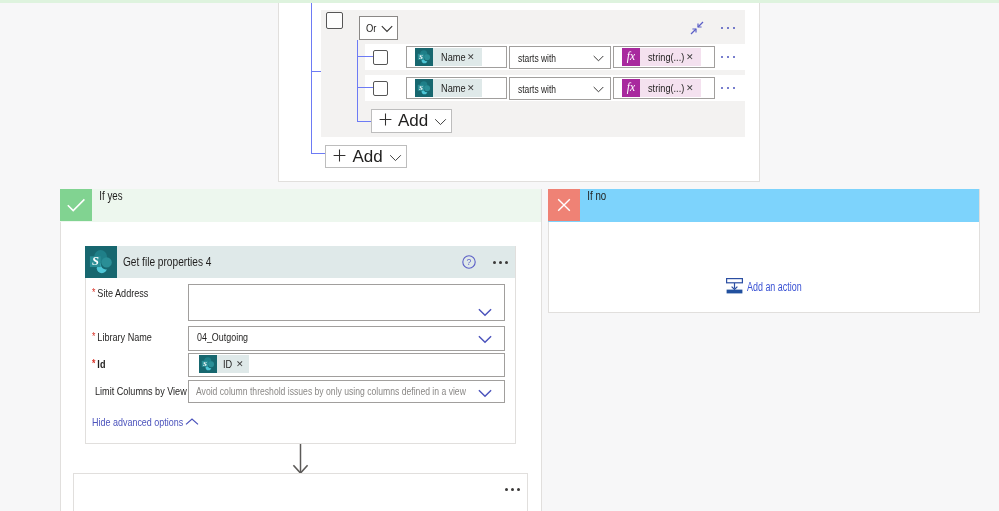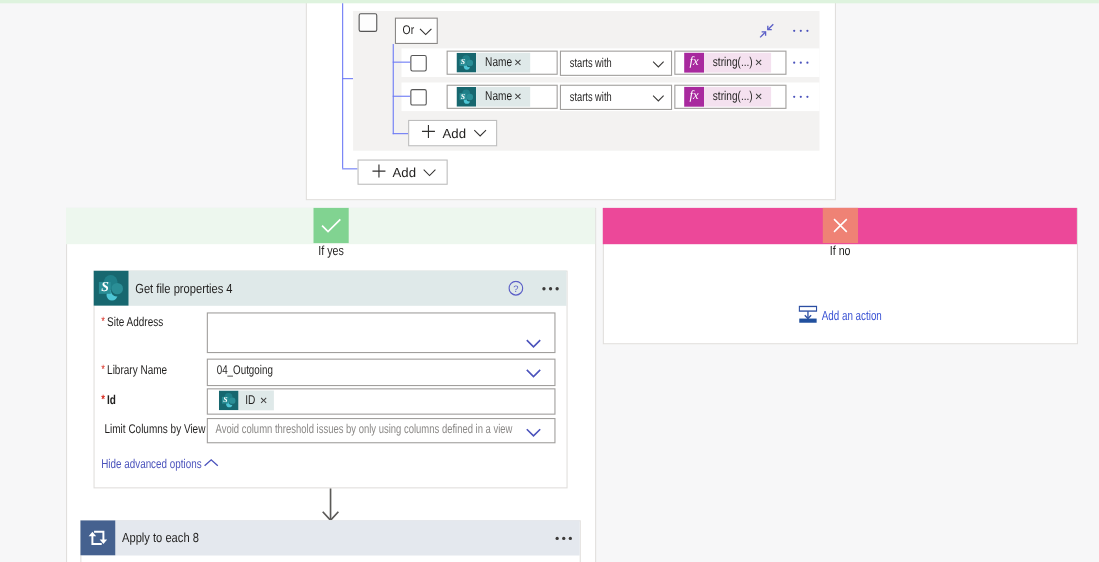--- a/index.html
+++ b/index.html
@@ -63,7 +63,7 @@
   .dots.dark i{background:#3b3a39;width:3px;height:3px;}
 
   .addbtn{position:absolute;background:#fff;border:1px solid #bdbdbd;box-sizing:border-box;
-    display:flex;align-items:center;justify-content:center;gap:6px;font-size:12px;color:#201f1e;
+    display:flex;align-items:center;justify-content:center;gap:6px;font-size:17px;color:#201f1e;
     padding-left:3px;}
 
   .spicon{display:block;}

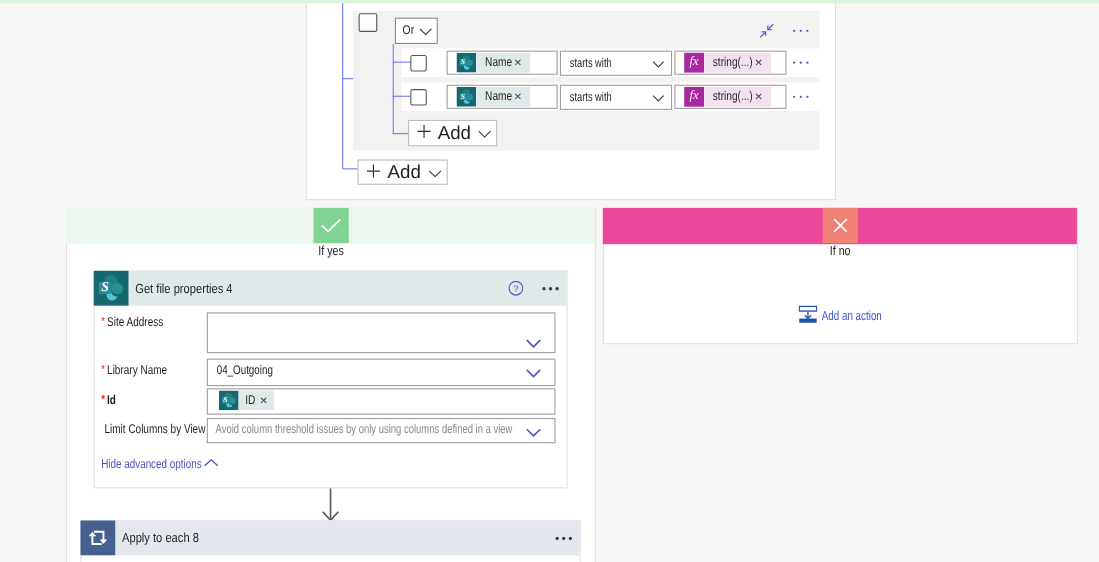--- a/index.html
+++ b/index.html
@@ -72,7 +72,7 @@
   .branch{position:absolute;box-sizing:border-box;background:#fff;border:1px solid #e1dfdd;}
   .branch-yes{left:60px;top:189px;width:482px;height:400px;}
   .branch-no{left:548px;top:189px;width:432px;height:124px;}
-  .bhdr{position:absolute;height:33px;display:flex;align-items:center;flex-direction:column;}
+  .bhdr{position:absolute;height:33px;display:flex;align-items:flex-start;}
   .bhdr-sq{width:32px;height:32px;flex:0 0 32px;display:flex;align-items:center;justify-content:center;}
   .bhdr-txt{padding-left:9px;font-size:12px;color:#201f1e;display:inline-block;
     transform:scaleX(0.81);transform-origin:left center;white-space:nowrap;}

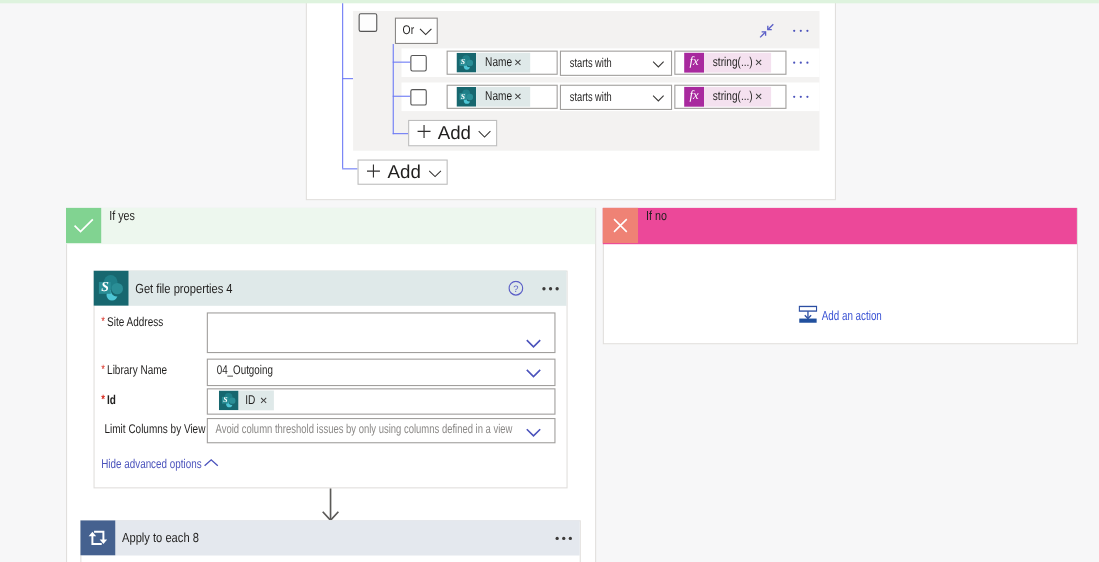--- a/index.html
+++ b/index.html
@@ -78,7 +78,7 @@
     transform:scaleX(0.81);transform-origin:left center;white-space:nowrap;}
   .yes-hdr{left:60px;top:189px;width:481px;background:#edf7ee;}
   .yes-hdr .bhdr-sq{background:#81d391;}
-  .no-hdr{left:548px;top:189px;width:431px;background:#ec4899;}
+  .no-hdr{left:548px;top:189px;width:431px;background:#7dd3fc;}
   .no-hdr .bhdr-sq{background:#ef8275;}
 
   .addaction{position:absolute;display:flex;align-items:center;gap:4px;

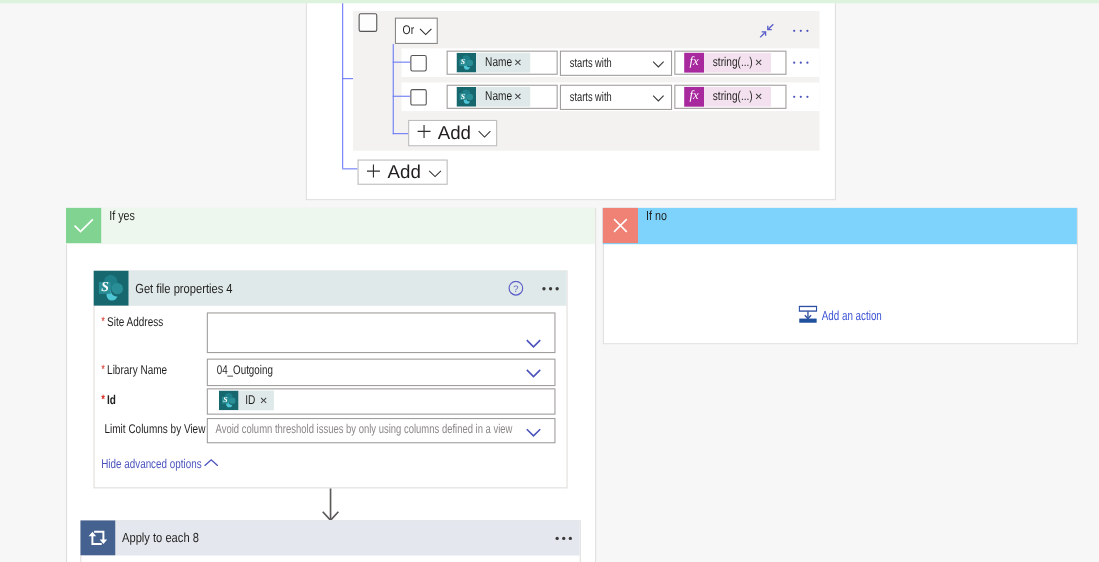--- a/index.html
+++ b/index.html
@@ -432,20 +432,6 @@
   </div>
 
   <div class="acard" style="left:73px;top:473px;width:455px;height:60px;"></div>
-  <div class="ahdr" style="left:73px;top:473px;width:454px;background:#e4e8ee;">
-    <span class="ahdr-ic">
-      <svg width="32" height="32" viewBox="0 0 32 32">
-          <rect width="32" height="32" fill="#45618f"></rect>
-          <g fill="#fff">
-            <path d="M10.1 14.0 h1.8 v6.6 h7.6 v1.8 h-9.4 Z"></path>
-            <path d="M21.9 18.0 h-1.8 v-6.6 h-7.6 v-1.8 h9.4 Z"></path>
-            <path d="M7.6 14.6 L11.0 10.4 L14.4 14.6 Z"></path>
-            <path d="M24.4 17.4 L21.0 21.6 L17.6 17.4 Z"></path>
-          </g>
-        </svg>
-    </span>
-    <span class="ahdr-title">Apply to each 8</span>
-  </div>
   <div class="dots dark" style="left:505px;top:488px;">
       <i></i>
       <i></i>

